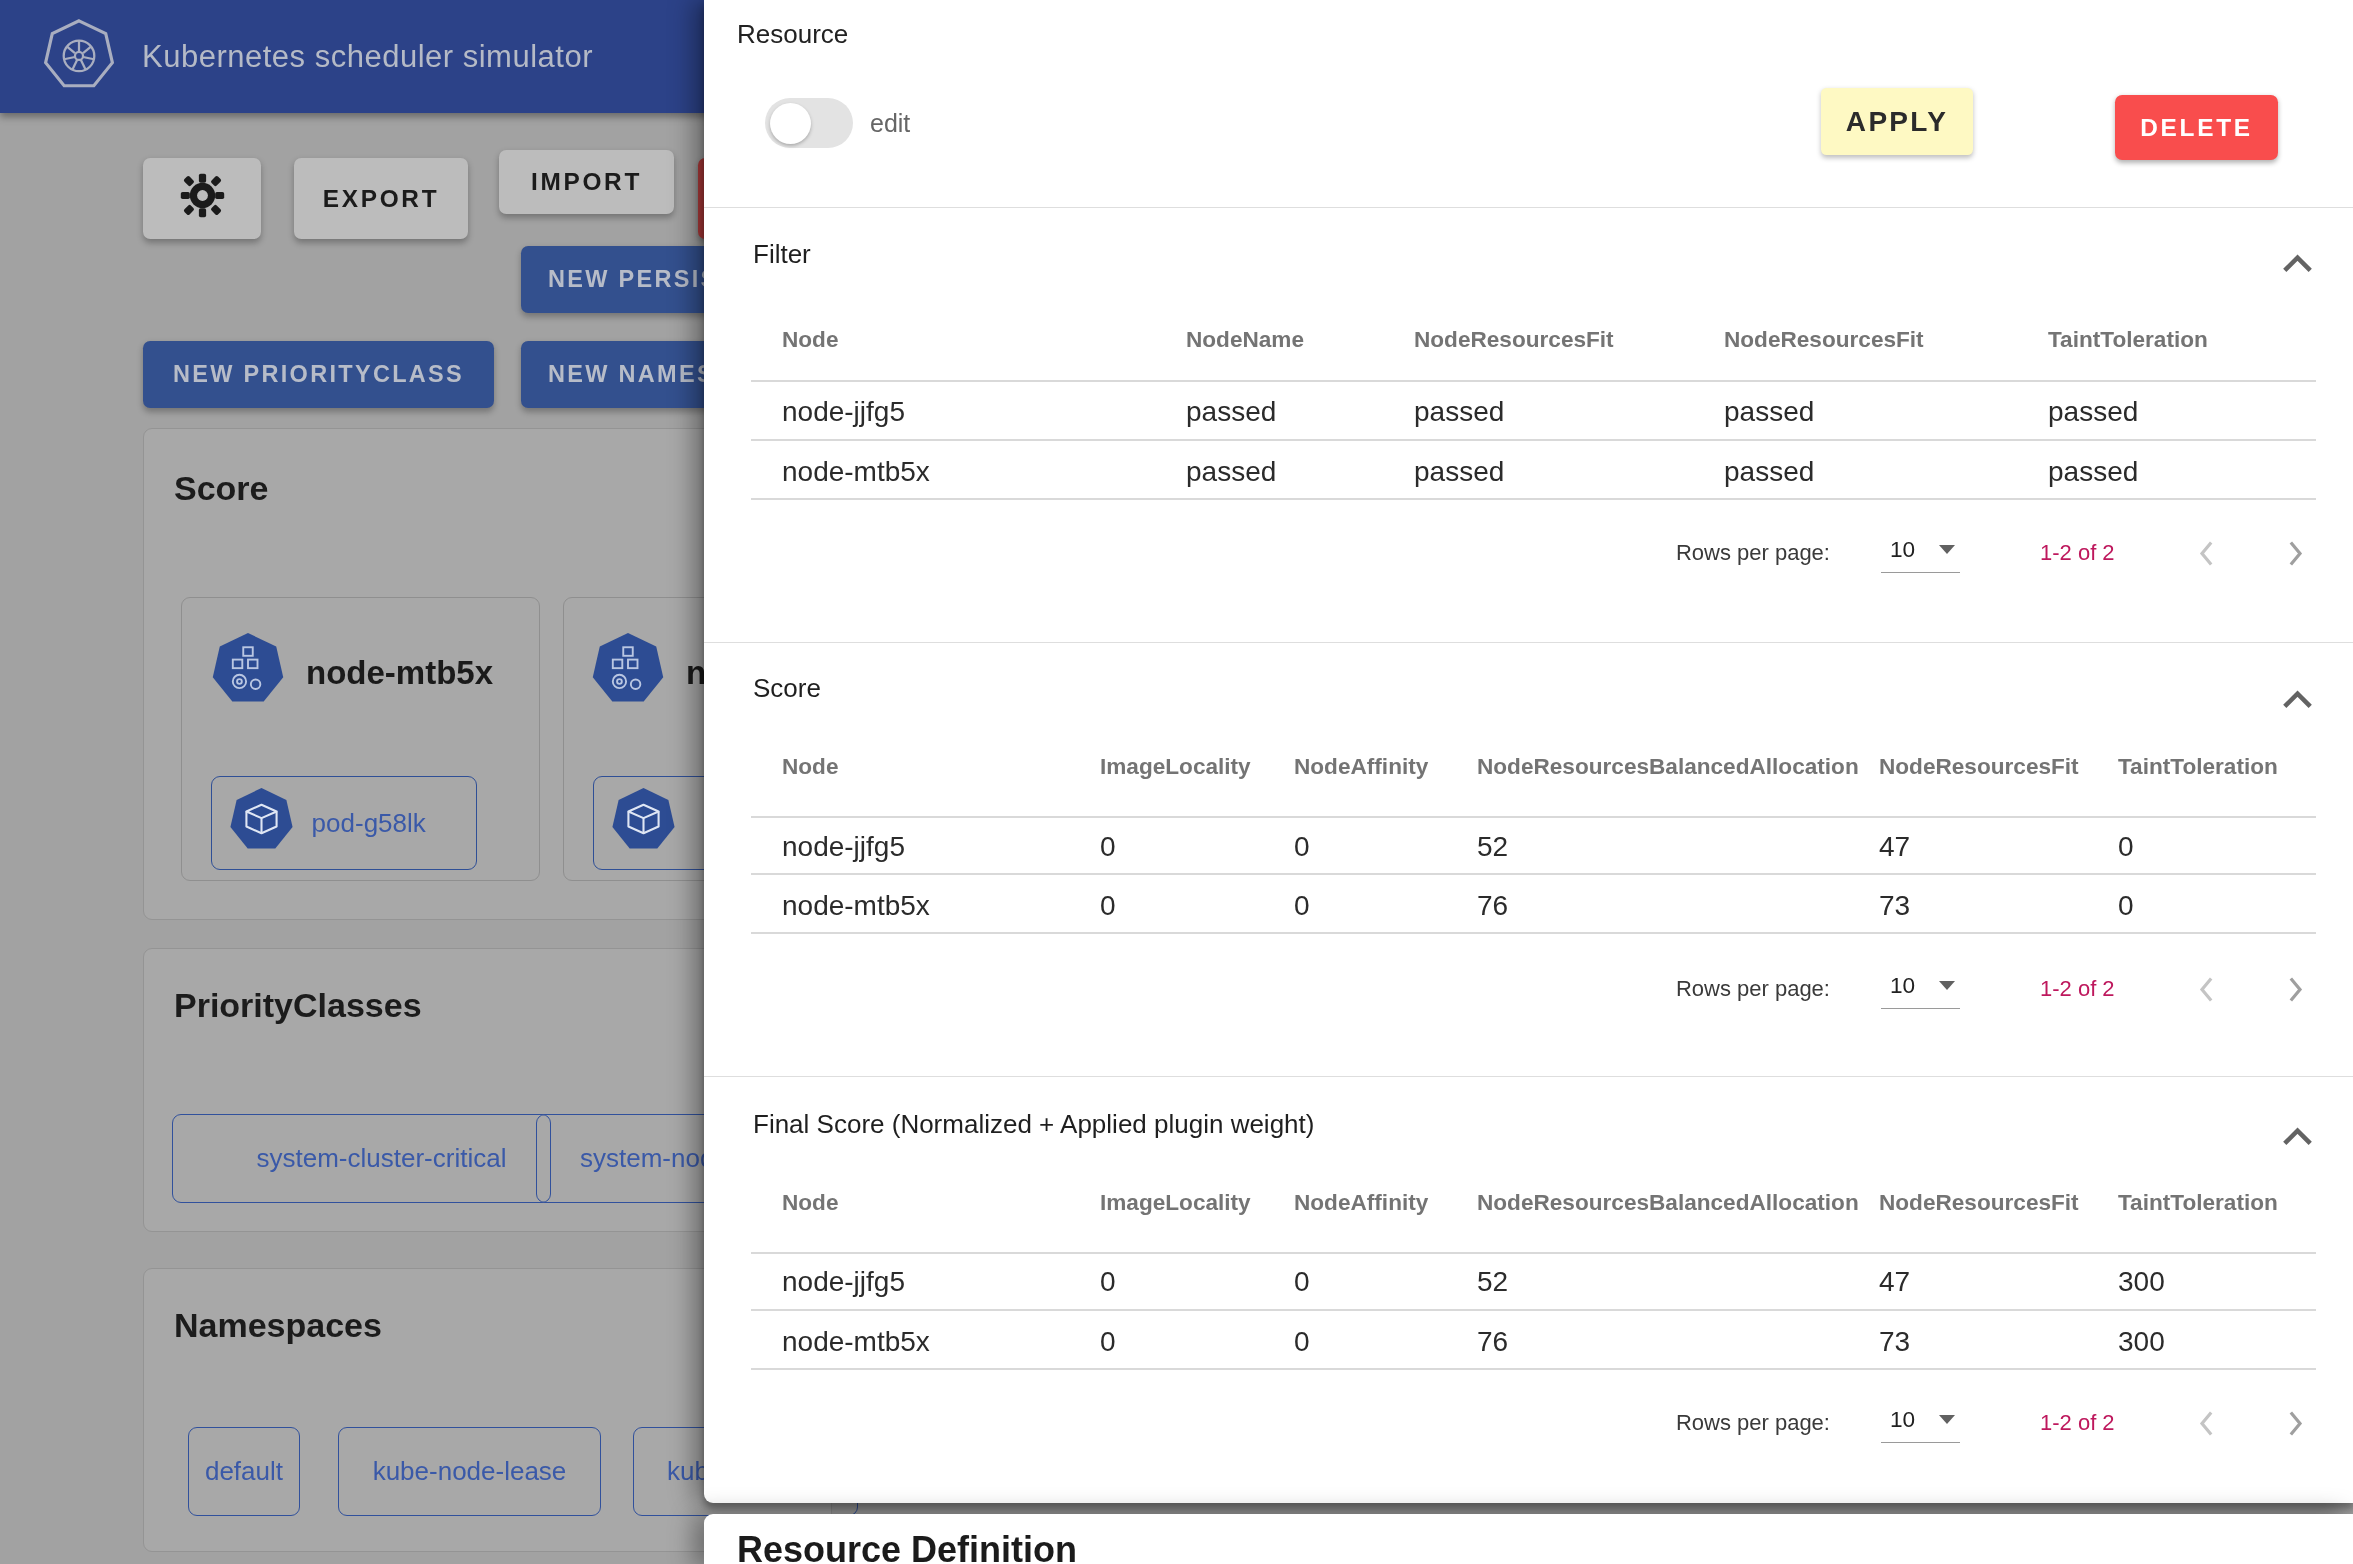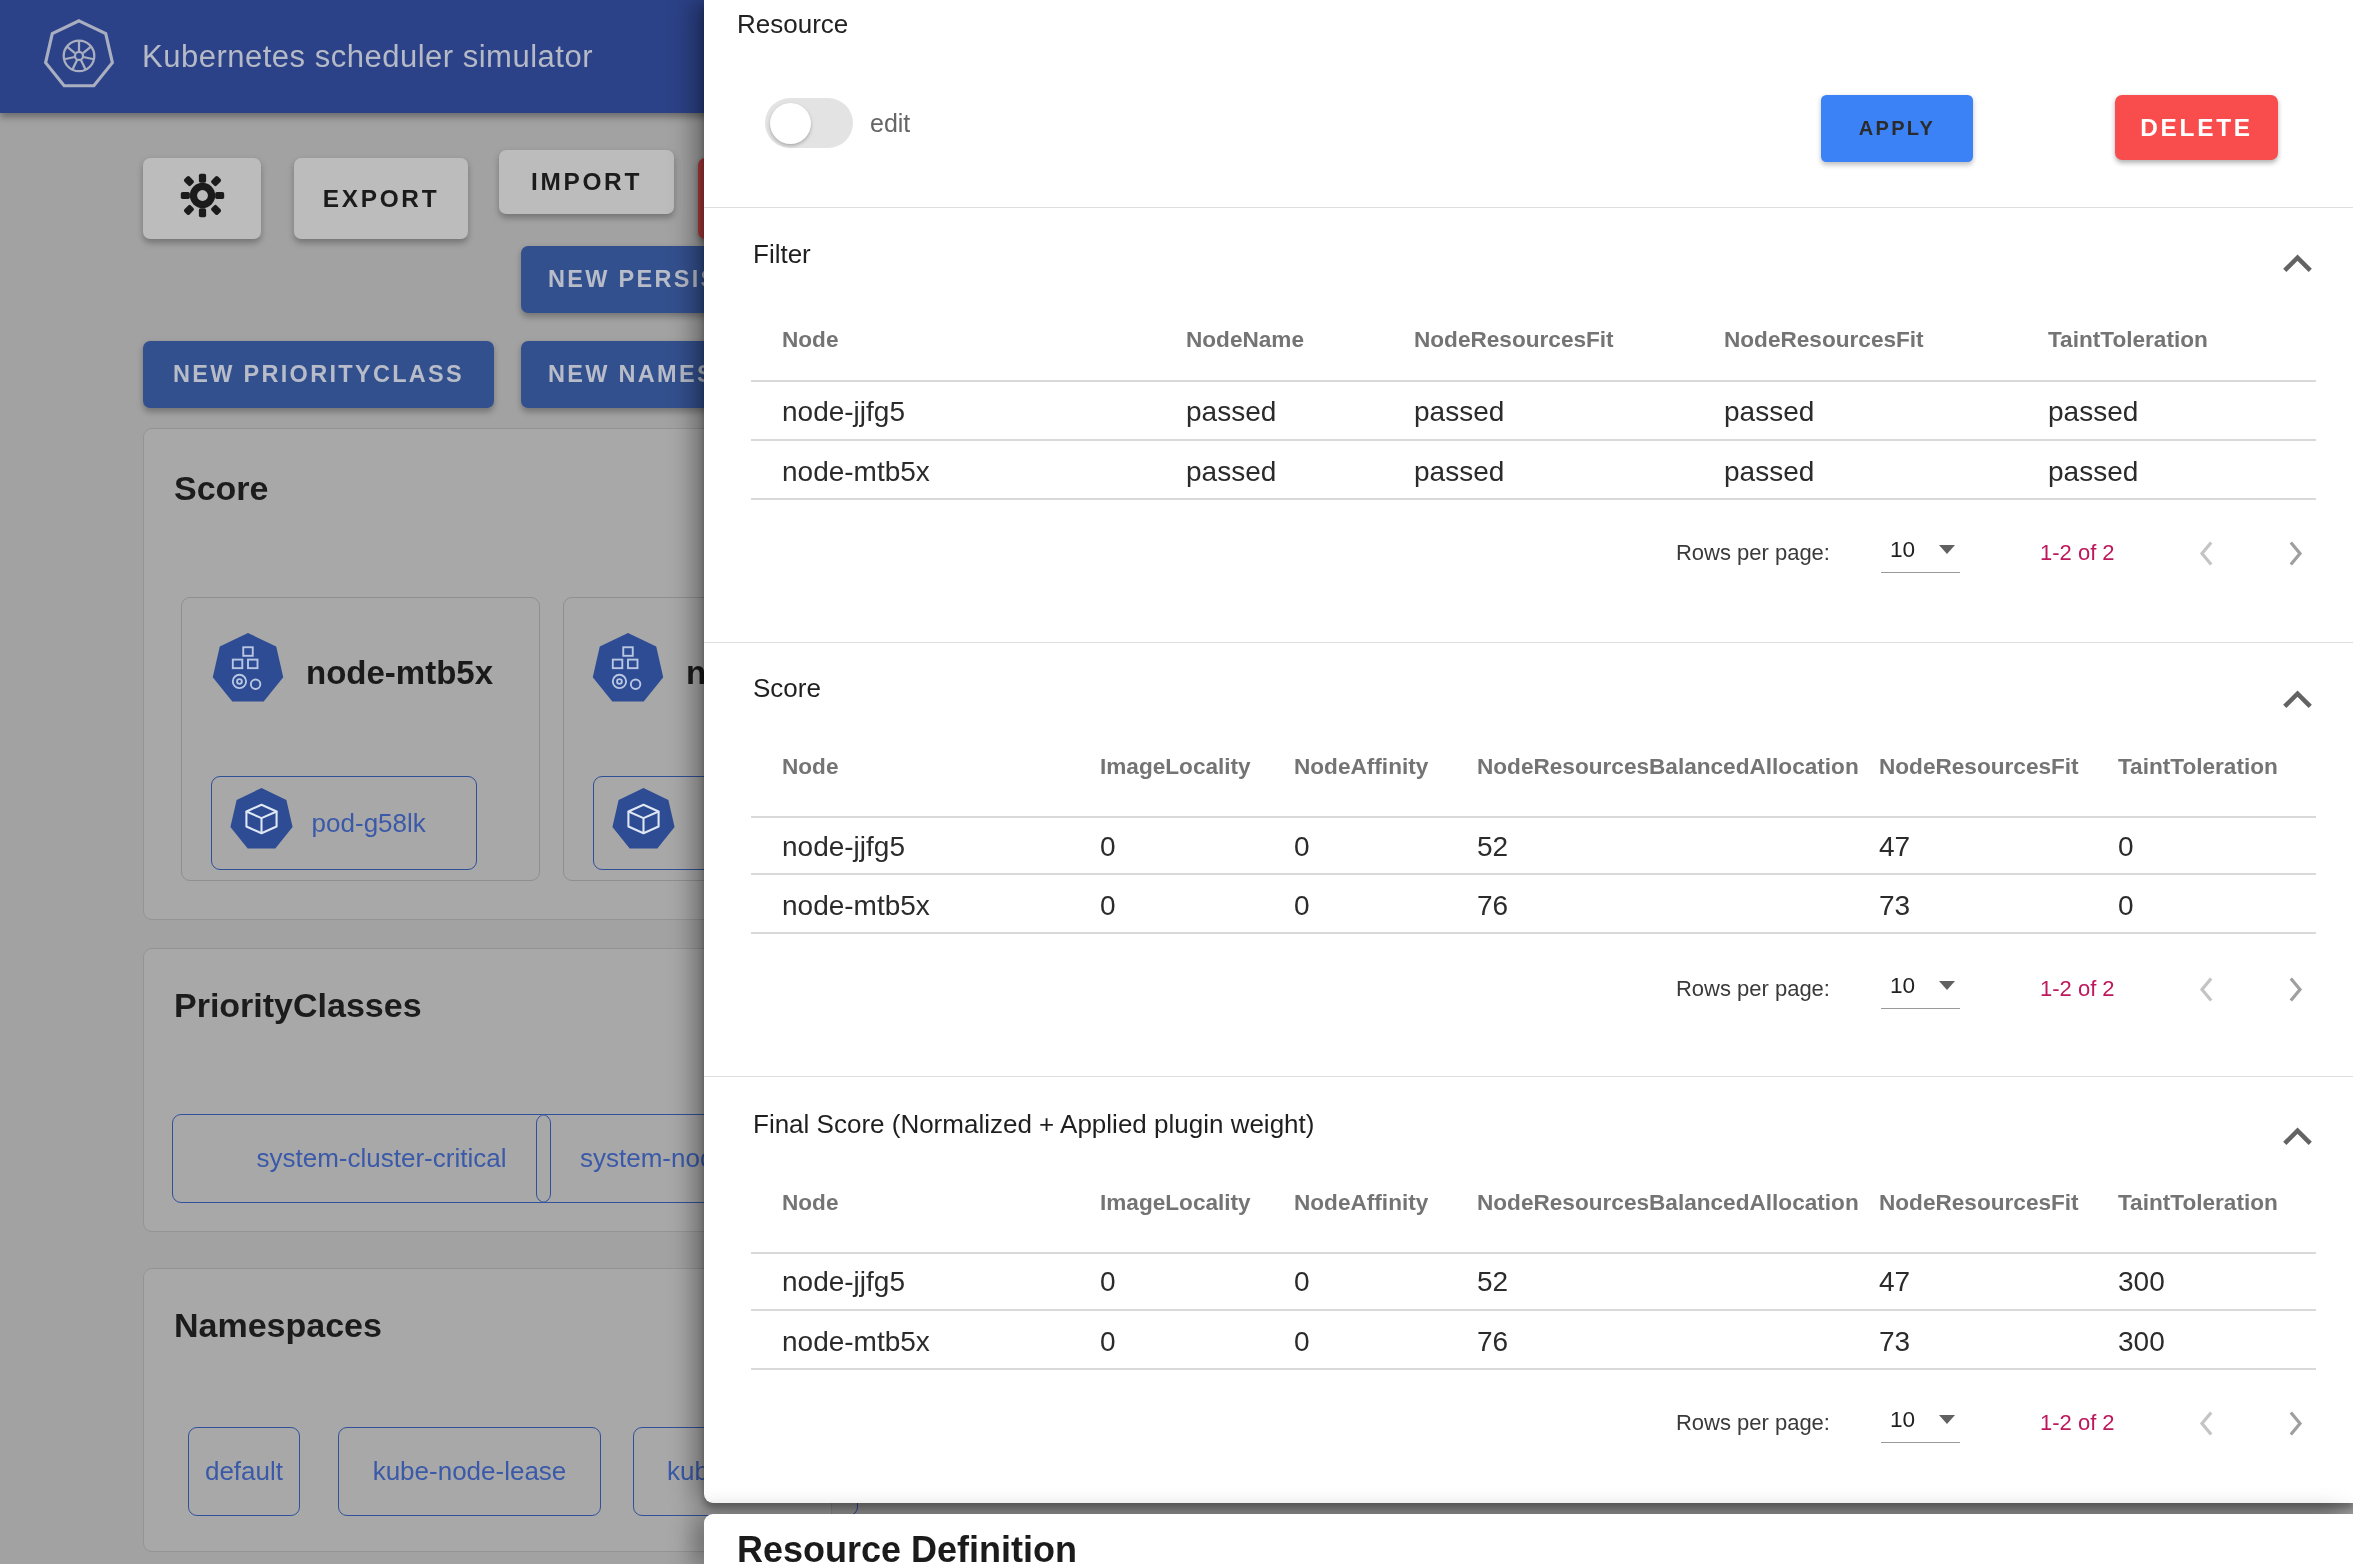--- a/index.html
+++ b/index.html
@@ -42,7 +42,7 @@
   .sheet2{position:absolute;left:704px;top:1514px;width:1650px;height:54px;background:#ffffff;
     border-top-left-radius:9px;z-index:10;box-shadow:-11px 0 25px rgba(0,0,0,.35);}
 
-  .drawer-title{position:absolute;left:33px;top:9px;font-size:26px;color:#222;}
+  .drawer-title{position:absolute;left:33px;top:19px;font-size:26px;color:#222;}
   .switch{position:absolute;left:61px;top:98px;width:88px;height:50px;background:#e3e3e3;
     border-radius:25px;cursor:pointer;}
   .switch .knob{position:absolute;left:4.5px;top:4.5px;width:41px;height:41px;border-radius:50%;

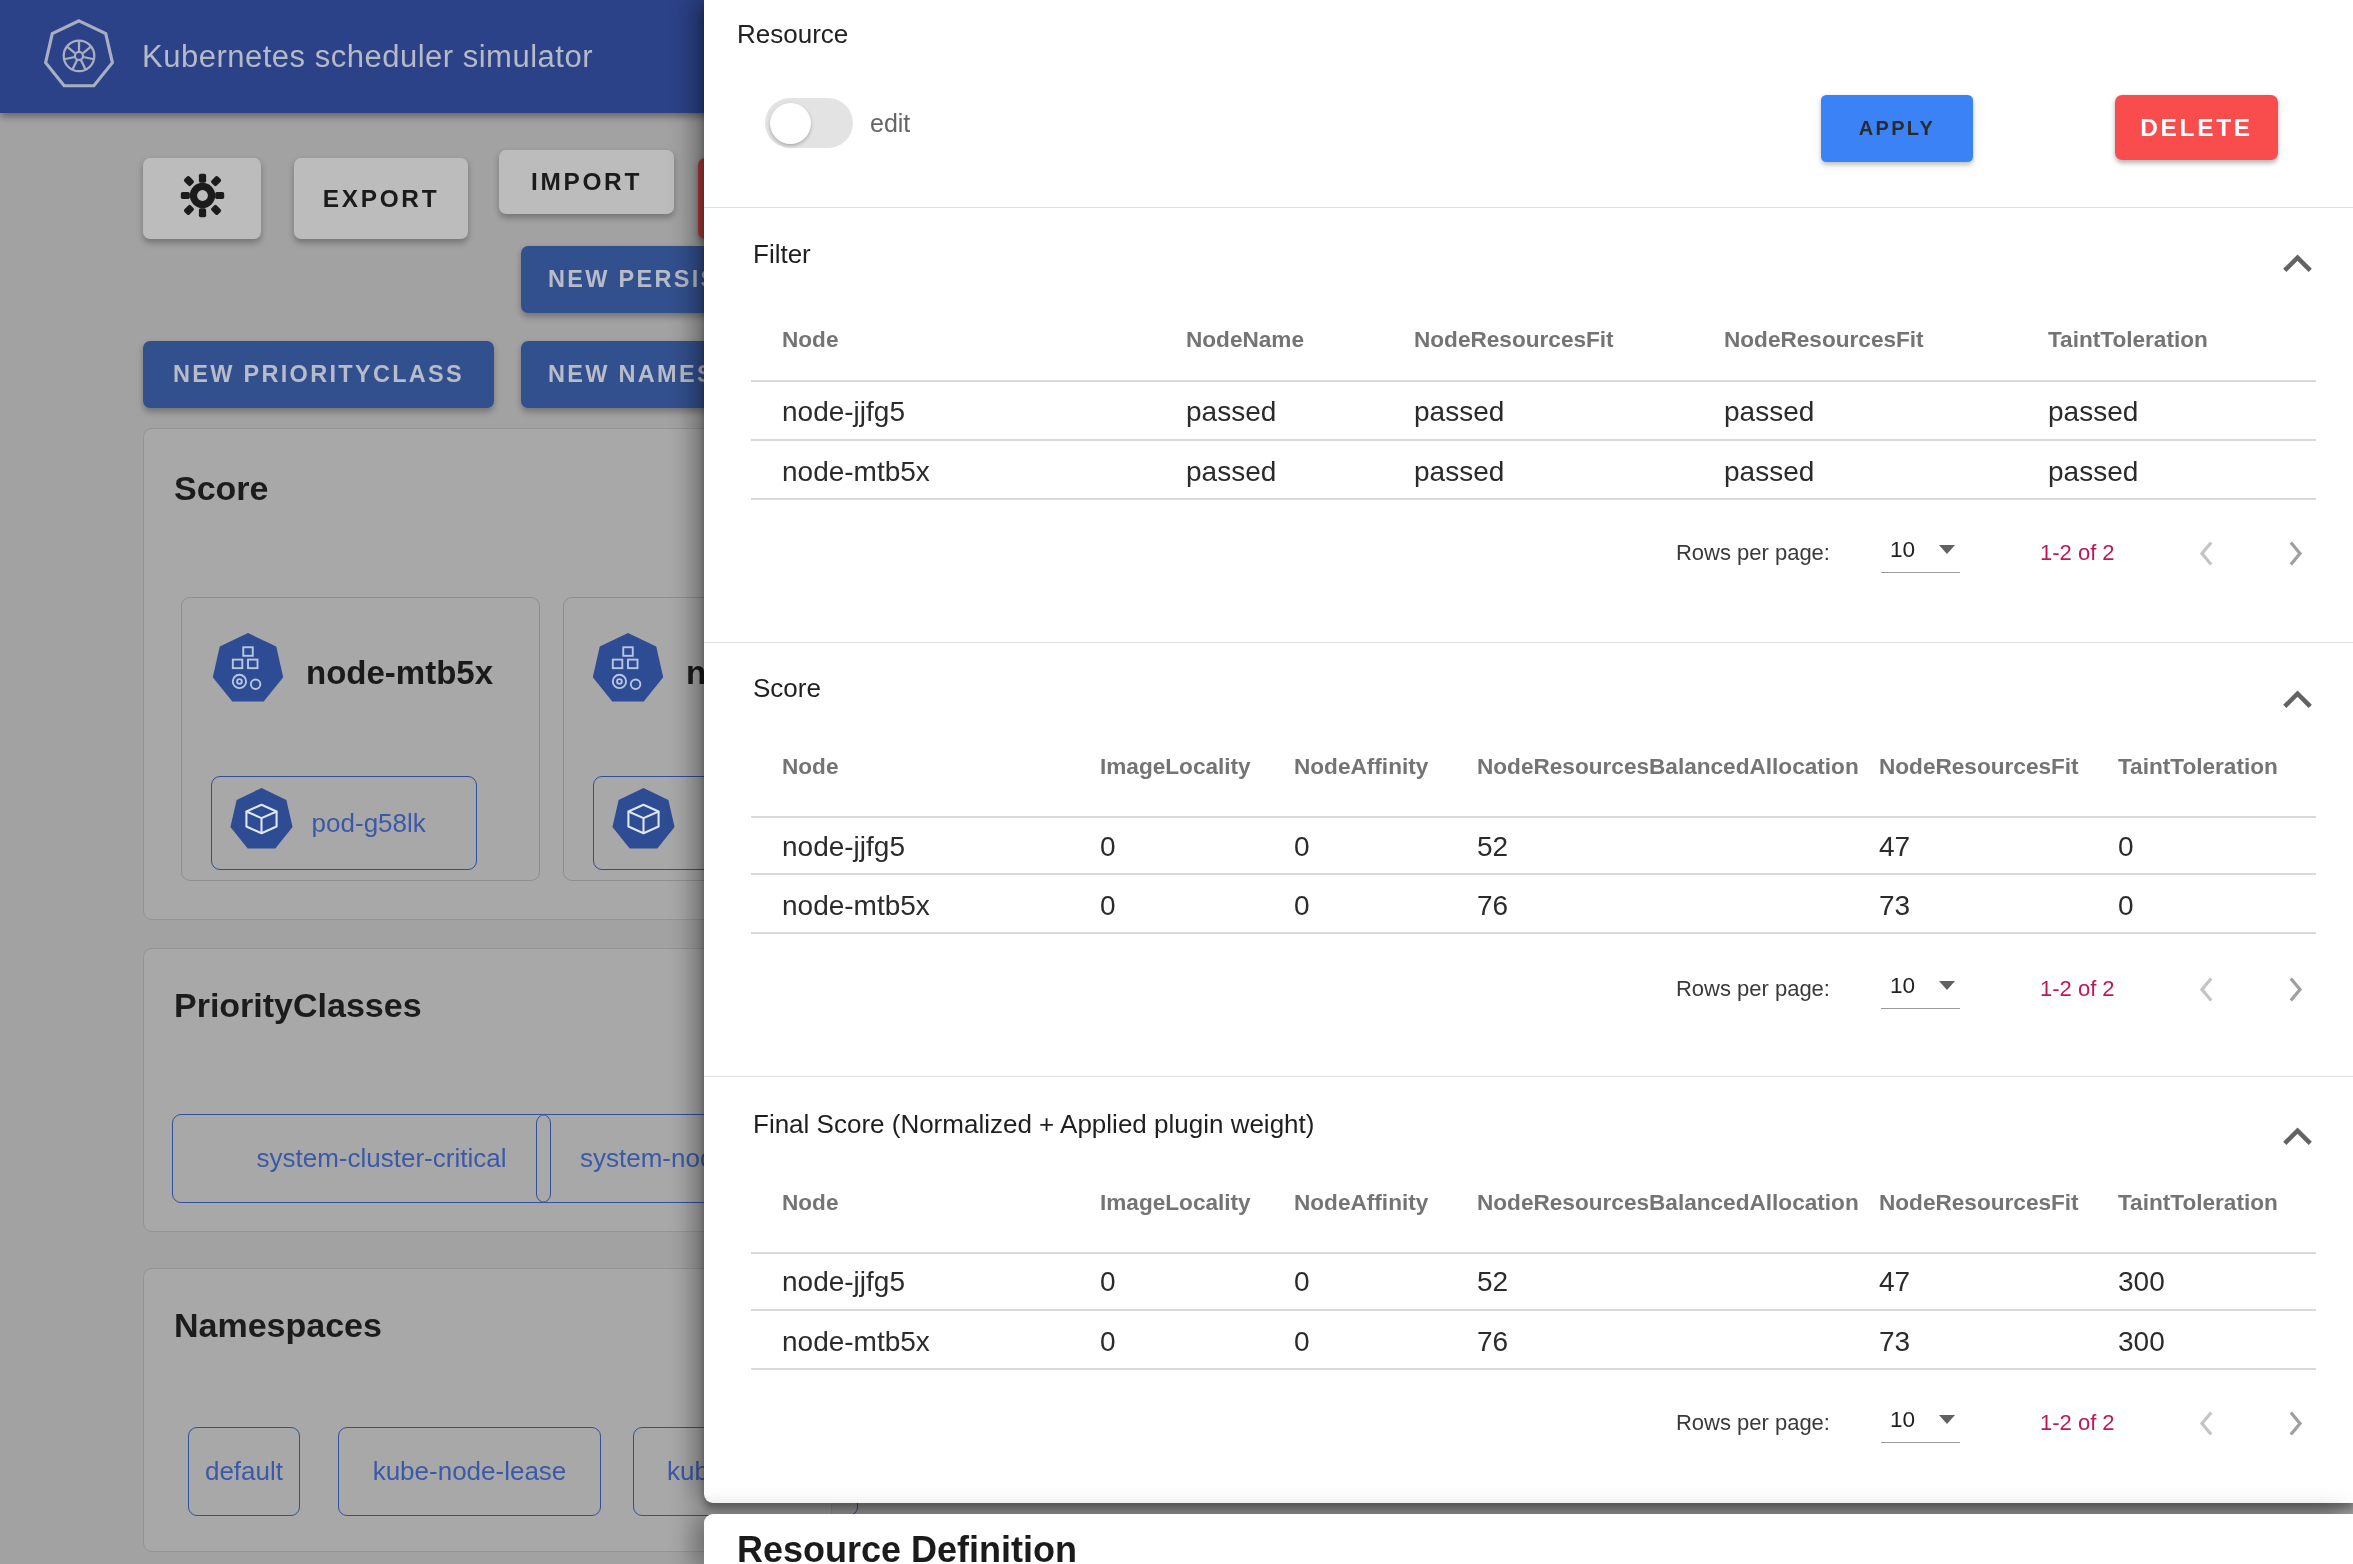--- a/index.html
+++ b/index.html
@@ -49,9 +49,9 @@
     background:#ffffff;box-shadow:0 1.8px 3.6px rgba(0,0,0,.25);}
   .switch-label{position:absolute;left:166px;top:109px;font-size:25px;color:#666;}
 
-  .btn-apply{position:absolute;left:1117px;top:95px;width:152px;height:67px;background:#3b82f6;
+  .btn-apply{position:absolute;left:1117px;top:88px;width:152px;height:67px;background:#fef9c3;
     border:none;border-radius:5.4px;box-shadow:0 2.7px 5.4px rgba(0,0,0,.25);
-    font-family:inherit;font-size:20px;font-weight:bold;letter-spacing:2.3px;color:#2b2b2b;}
+    font-family:inherit;font-size:28px;font-weight:bold;letter-spacing:2.3px;color:#2b2b2b;}
   .btn-delete{position:absolute;left:1411px;top:95px;width:163px;height:65px;background:#f94d4d;
     border:none;border-radius:7.2px;box-shadow:0 2.7px 5.4px rgba(0,0,0,.3);
     font-family:inherit;font-size:24.4px;font-weight:bold;letter-spacing:2.7px;color:#ffffff;}

